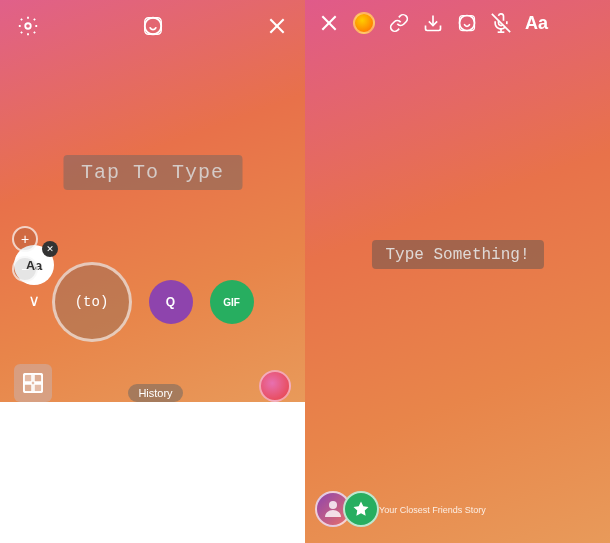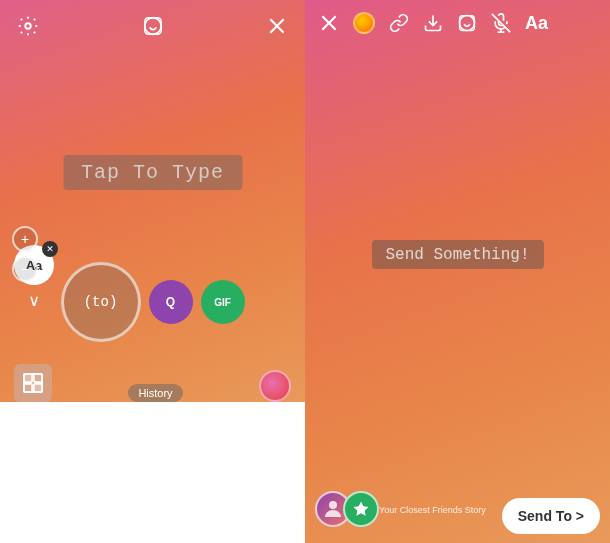--- a/index.html
+++ b/index.html
@@ -469,7 +469,7 @@
   </div>
 
   <div class="type-something-area">
-    <span class="type-something-text">Send Something!</span>
+    <span class="type-something-text">Type Something!</span>
   </div>
 
   <div class="bottom-bar-right">

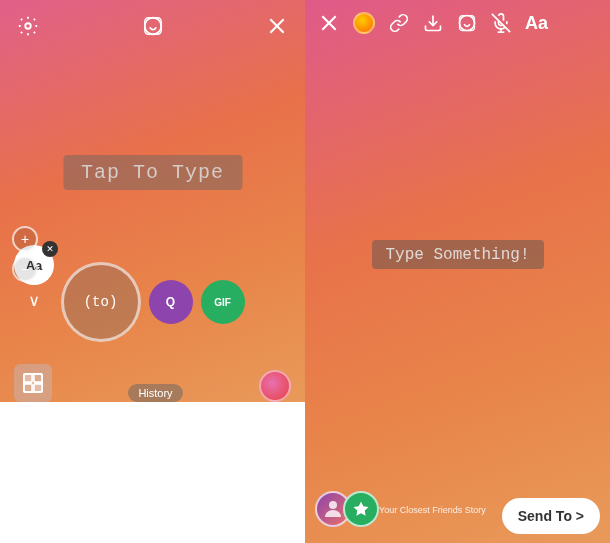--- a/index.html
+++ b/index.html
@@ -134,7 +134,7 @@
       transform: translateX(-50%);
       display: flex;
       align-items: center;
-      gap: 8px;
+      gap: 17px;
     }
 
     .sticker-main {

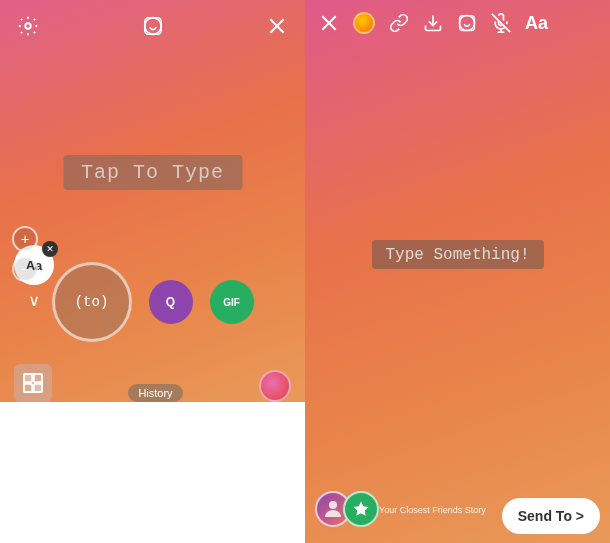--- a/index.html
+++ b/index.html
@@ -491,7 +491,6 @@
       <div style="font-size:9px; color:rgba(255,255,255,0.85); white-space:nowrap; margin-top:3px;">Your Closest Friends Story</div>
     </div>
 
-    <button class="send-to-btn">Send To &gt;</button>
   </div>
 
 </div>

